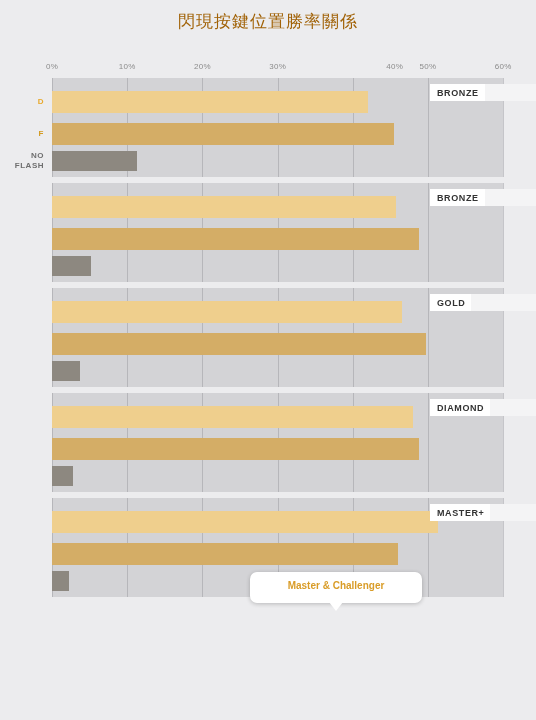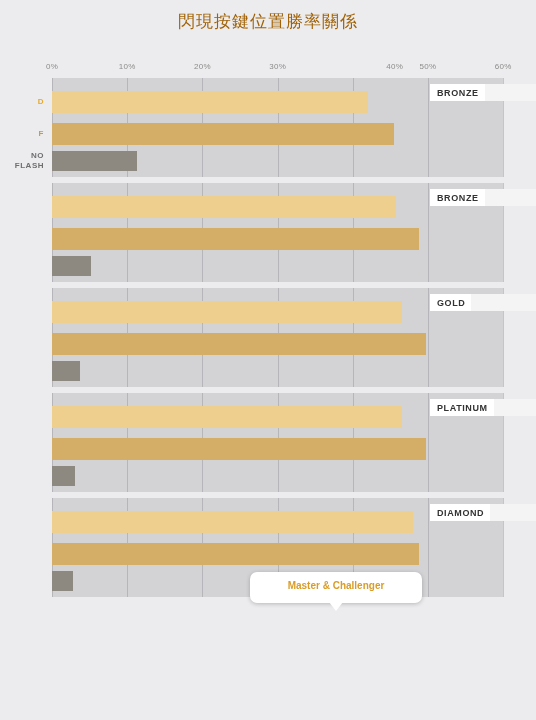--- a/index.html
+++ b/index.html
@@ -187,25 +187,6 @@
           <div class="gridline" style="left: 503.2px;"></div>
         </div>
         <div class="bars">
-          <div class="bar r0" style="width: 350.432px;"></div>
-          <div class="bar r1" style="width: 374.496px;"></div>
-          <div class="bar r2" style="width: 23.312px;"></div>
-        </div>
-        <div class="panel-label-fill"></div>
-        <div class="panel-label">PLATINUM</div>
-      </div>
-      <div class="panel">
-        <div class="panel-bg"></div>
-        <div class="gridlines">
-          <div class="gridline" style="left: 52px;"></div>
-          <div class="gridline" style="left: 127.2px;"></div>
-          <div class="gridline" style="left: 202.4px;"></div>
-          <div class="gridline" style="left: 277.6px;"></div>
-          <div class="gridline" style="left: 352.8px;"></div>
-          <div class="gridline" style="left: 428px;"></div>
-          <div class="gridline" style="left: 503.2px;"></div>
-        </div>
-        <div class="bars">
           <div class="bar r0" style="width: 360.96px;"></div>
           <div class="bar r1" style="width: 366.976px;"></div>
           <div class="bar r2" style="width: 21.056px;"></div>

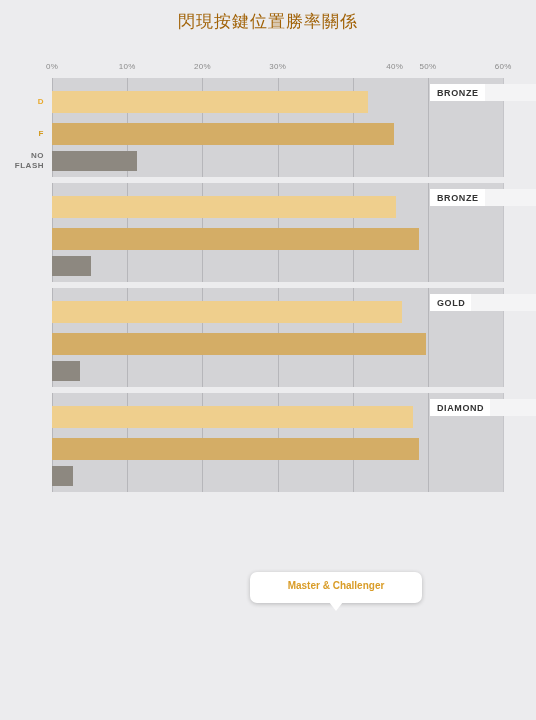--- a/index.html
+++ b/index.html
@@ -194,6 +194,25 @@
         <div class="panel-label-fill"></div>
         <div class="panel-label">DIAMOND</div>
       </div>
+      <div class="panel">
+        <div class="panel-bg"></div>
+        <div class="gridlines">
+          <div class="gridline" style="left: 52px;"></div>
+          <div class="gridline" style="left: 127.2px;"></div>
+          <div class="gridline" style="left: 202.4px;"></div>
+          <div class="gridline" style="left: 277.6px;"></div>
+          <div class="gridline" style="left: 352.8px;"></div>
+          <div class="gridline" style="left: 428px;"></div>
+          <div class="gridline" style="left: 503.2px;"></div>
+        </div>
+        <div class="bars">
+          <div class="bar r0" style="width: 385.776px;"></div>
+          <div class="bar r1" style="width: 345.92px;"></div>
+          <div class="bar r2" style="width: 17.296px;"></div>
+        </div>
+        <div class="panel-label-fill"></div>
+        <div class="panel-label">MASTER+</div>
+      </div>
     </div>
 
   <div class="tooltip">

